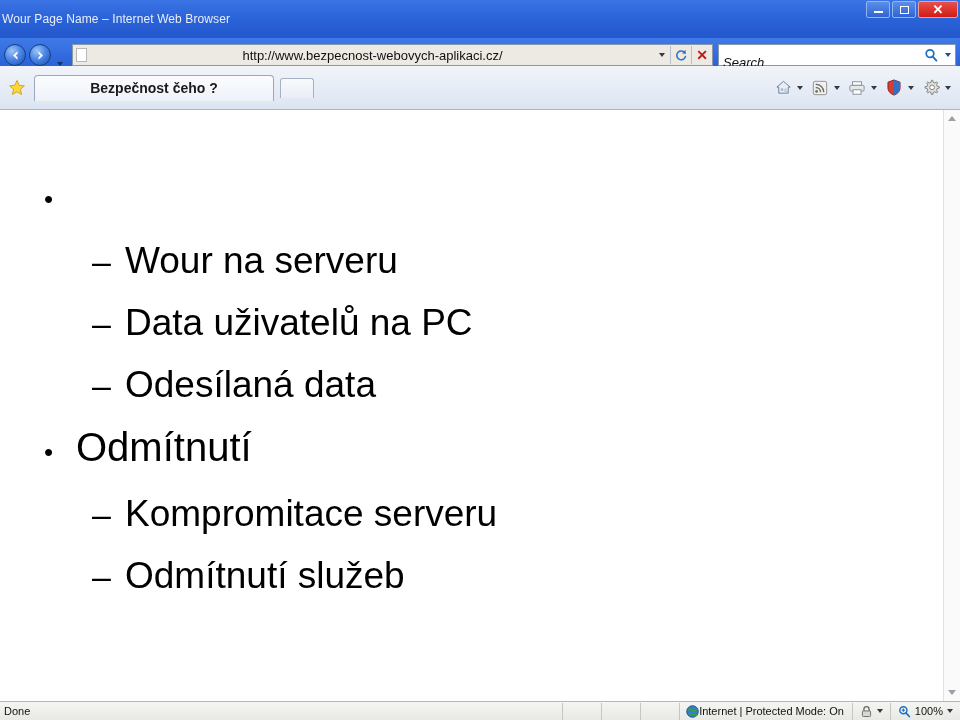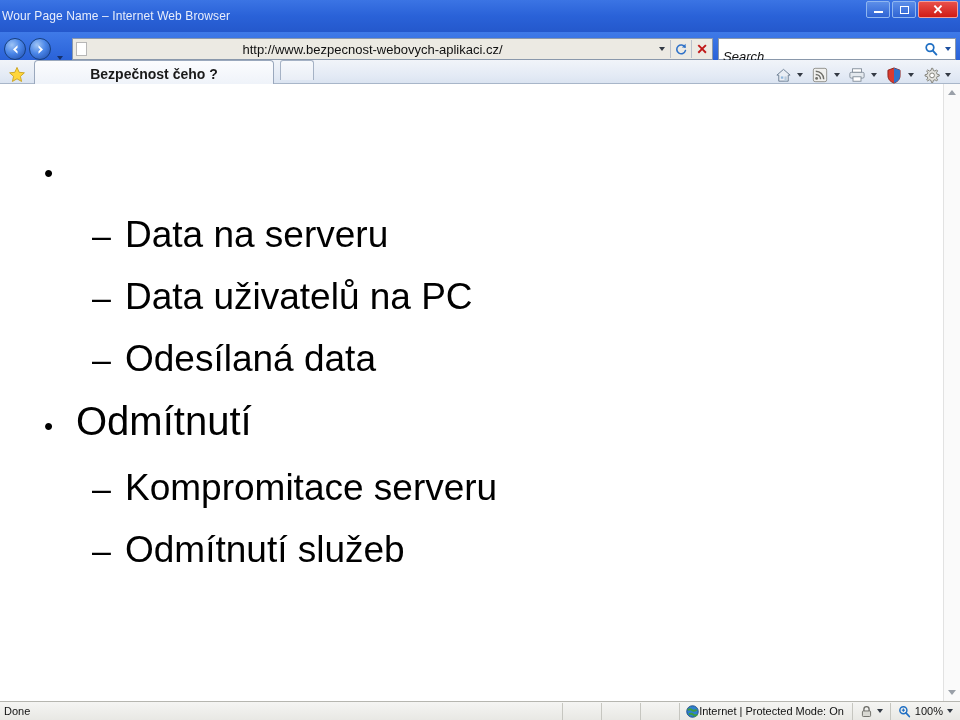--- a/index.html
+++ b/index.html
@@ -25,7 +25,7 @@
 
   
   .titlebar {
-    height: 32px;
+    height: 38px;
     background: #2a62d8;
     background: linear-gradient(to bottom, #3b74e4 0%, #2a62d8 50%, #2458cc 100%);
     display: flex;

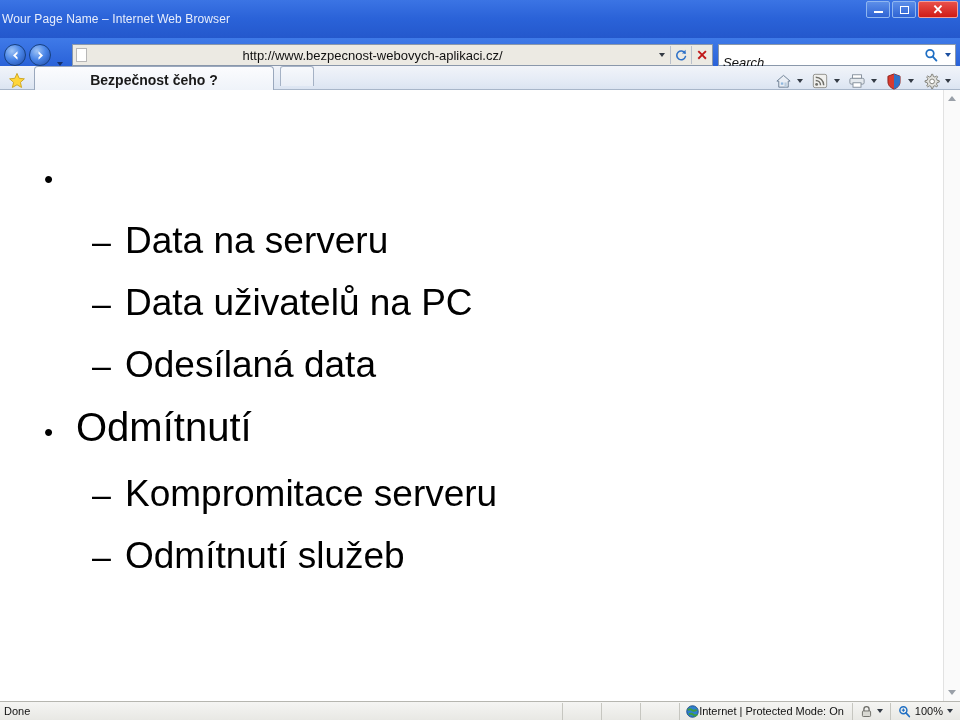--- a/index.html
+++ b/index.html
@@ -221,10 +221,10 @@
 
   
   .tabstrip {
-    height: 24px;
+    height: 44px;
     background: linear-gradient(to bottom, #f1f4f9 0%, #e3eaf5 70%, #dbe4f1 100%);
     display: flex;
-    align-items: flex-start;
+    align-items: center;
     position: relative;
     flex: 0 0 auto;
     border-bottom: 1px solid #a8b6c9;

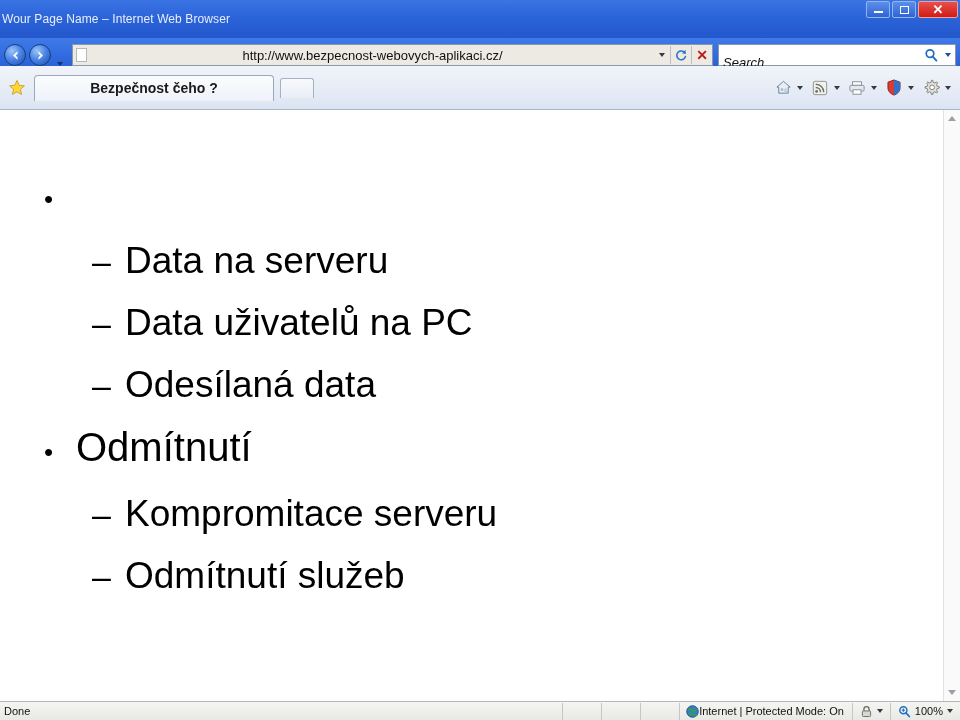--- a/index.html
+++ b/index.html
@@ -571,7 +571,7 @@
           </li>
           <li class="bullet-row level2">
             <span class="bullet-mark">–</span>
-            <span class="bullet-text">Data na serveru</span>
+            <span class="bullet-text">Wour na serveru</span>
           </li>
           <li class="bullet-row level2">
             <span class="bullet-mark">–</span>

